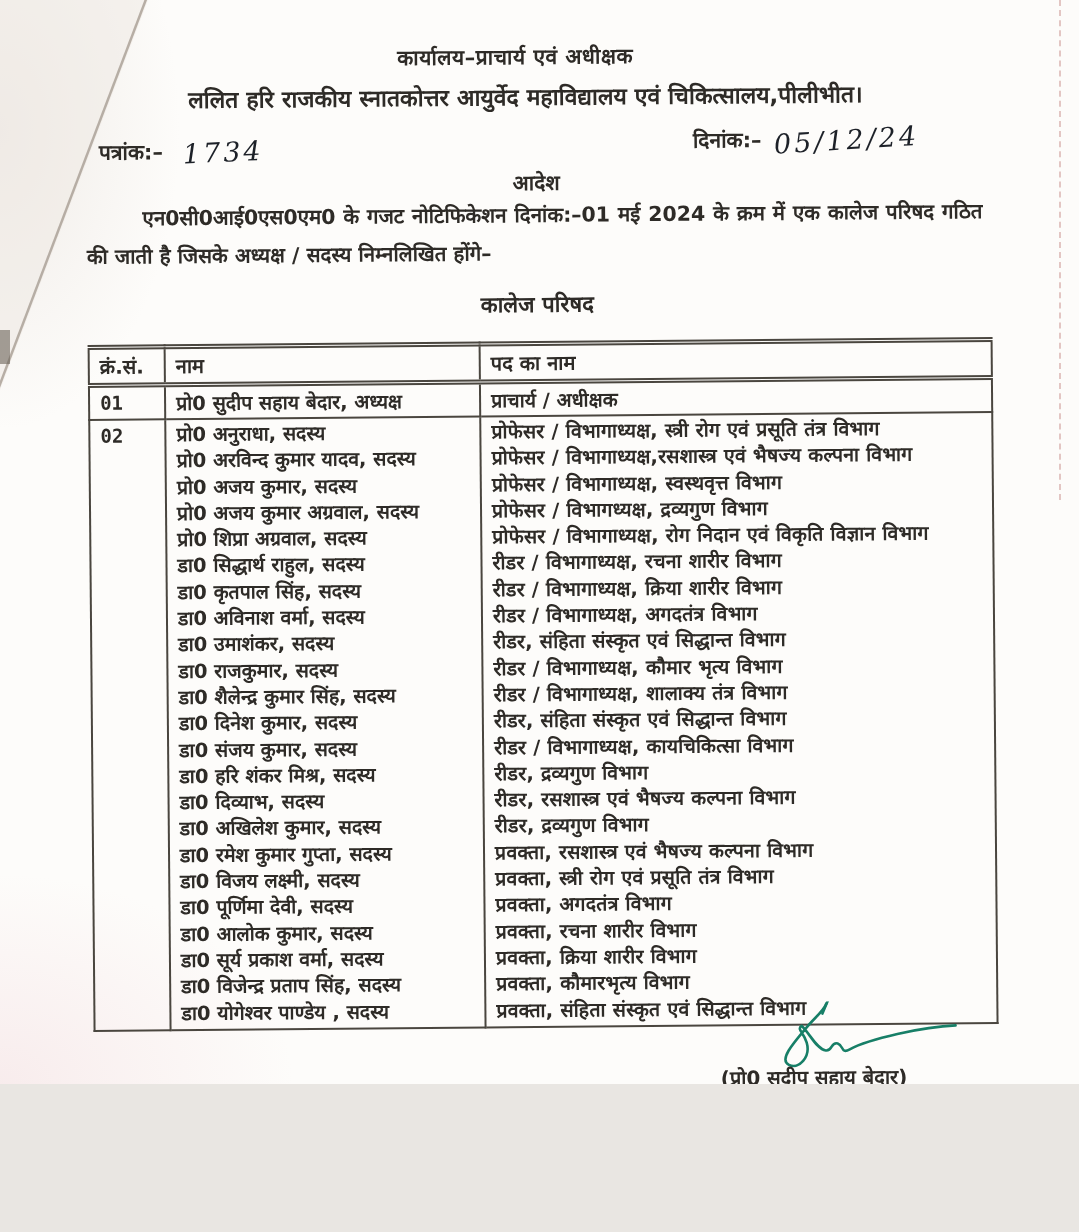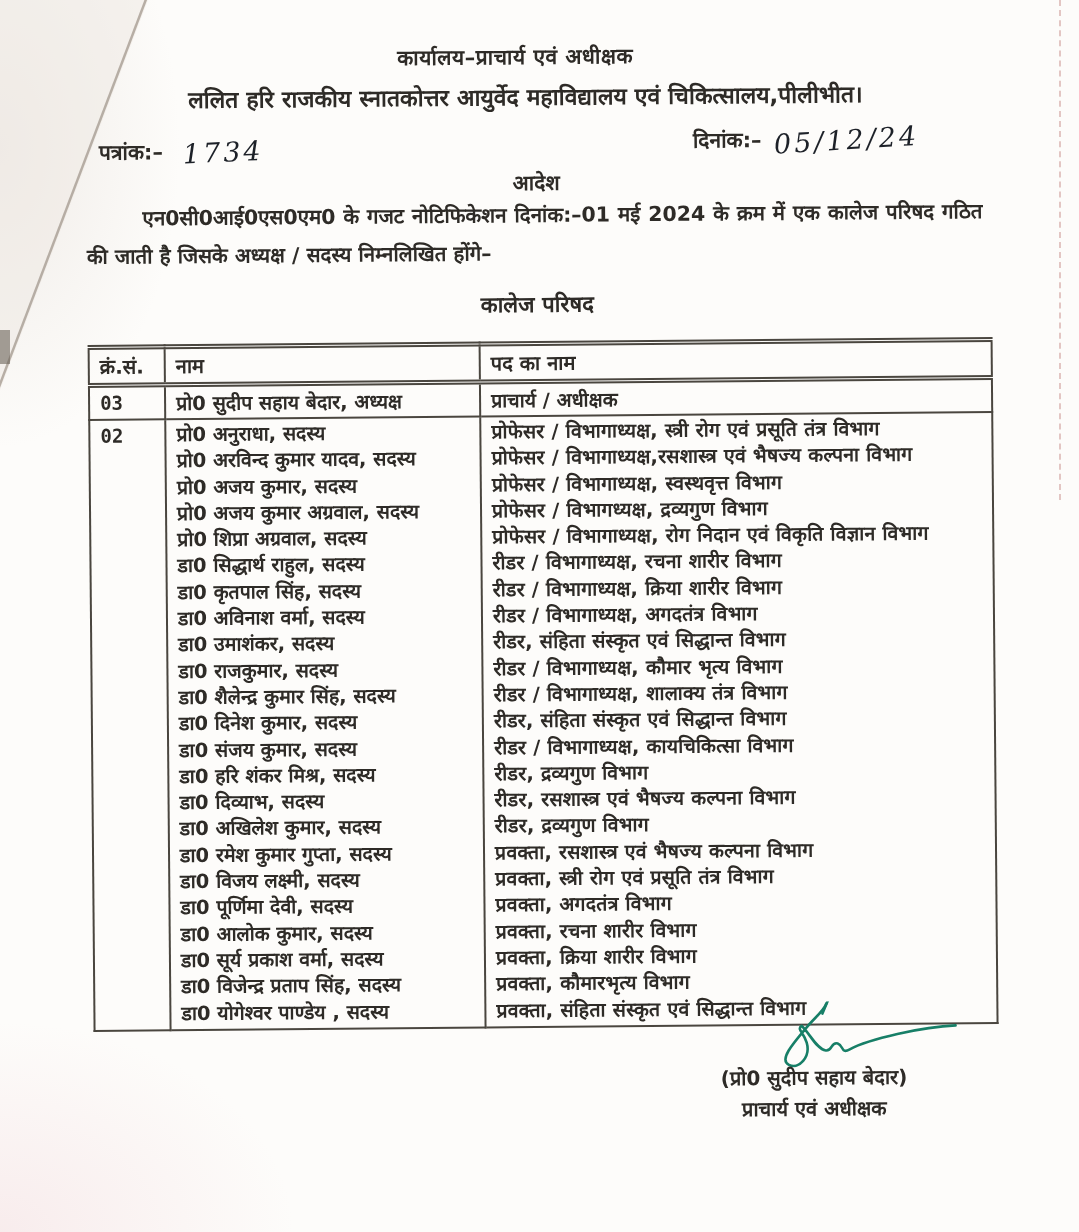--- a/index.html
+++ b/index.html
@@ -9,7 +9,7 @@
     font-family:"DejaVu Sans","Liberation Sans",sans-serif;
   }
   .page{
-    position:relative;width:1079px;height:1232px;overflow:hidden;
+    position:relative;width:1079px;height:1084px;overflow:hidden;
     background:
       radial-gradient(ellipse 420px 300px at 0% 100%, rgba(236,199,205,0.30), rgba(236,199,205,0) 70%),
       radial-gradient(ellipse 300px 500px at 0% 12%, rgba(216,206,197,0.35), rgba(216,206,197,0) 60%),

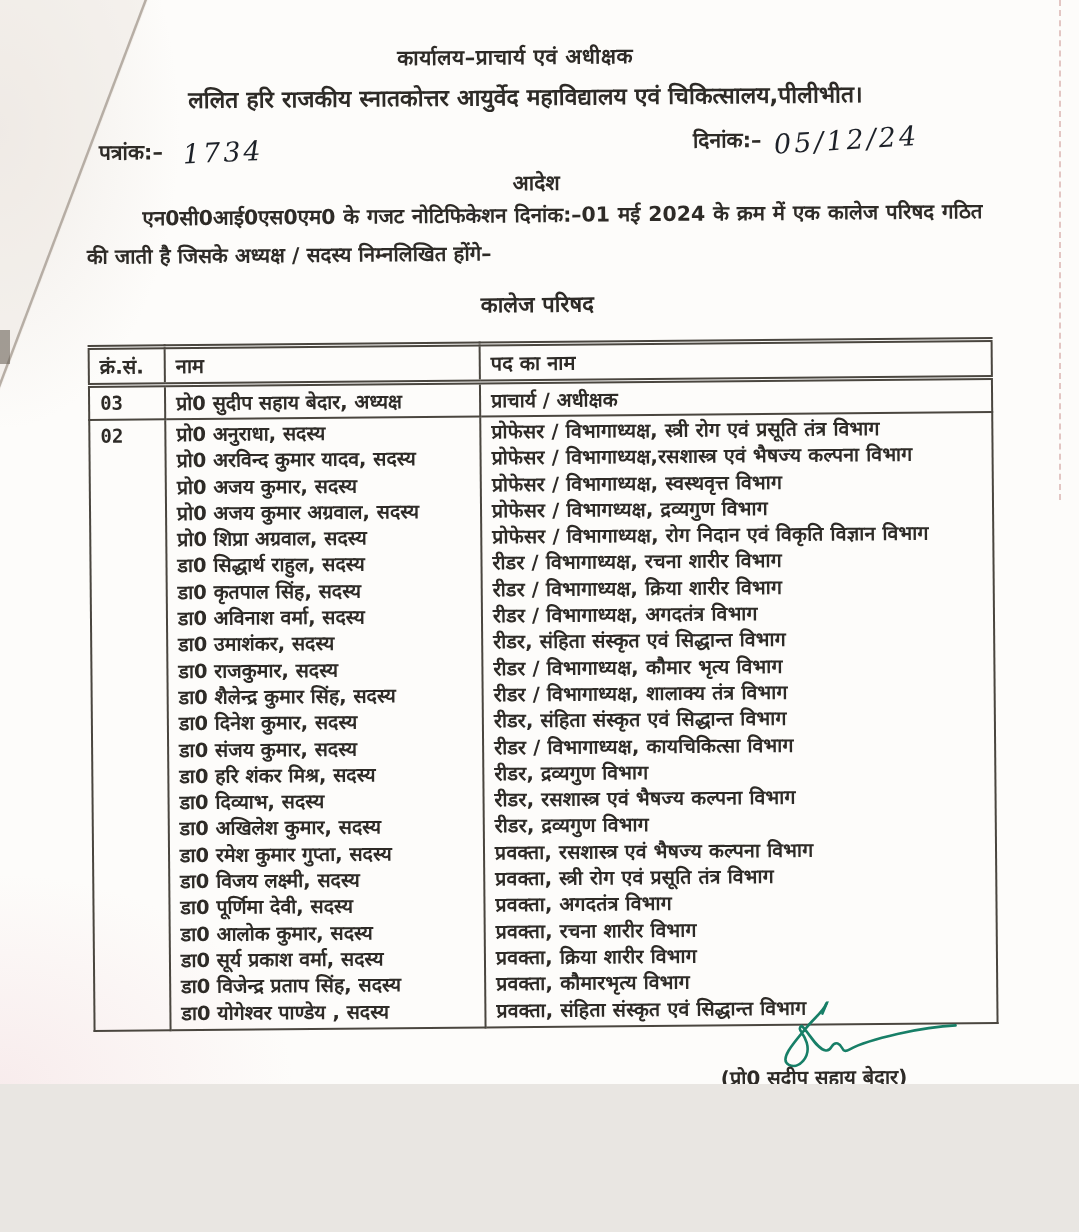--- a/index.html
+++ b/index.html
@@ -119,7 +119,7 @@
       </thead>
       <tbody>
         <tr class="row-chair">
-          <td class="sno">03</td>
+          <td class="sno">01</td>
           <td>प्रो0 सुदीप सहाय बेदार, अध्यक्ष</td>
           <td class="des-cell">प्राचार्य / अधीक्षक</td>
         </tr>

